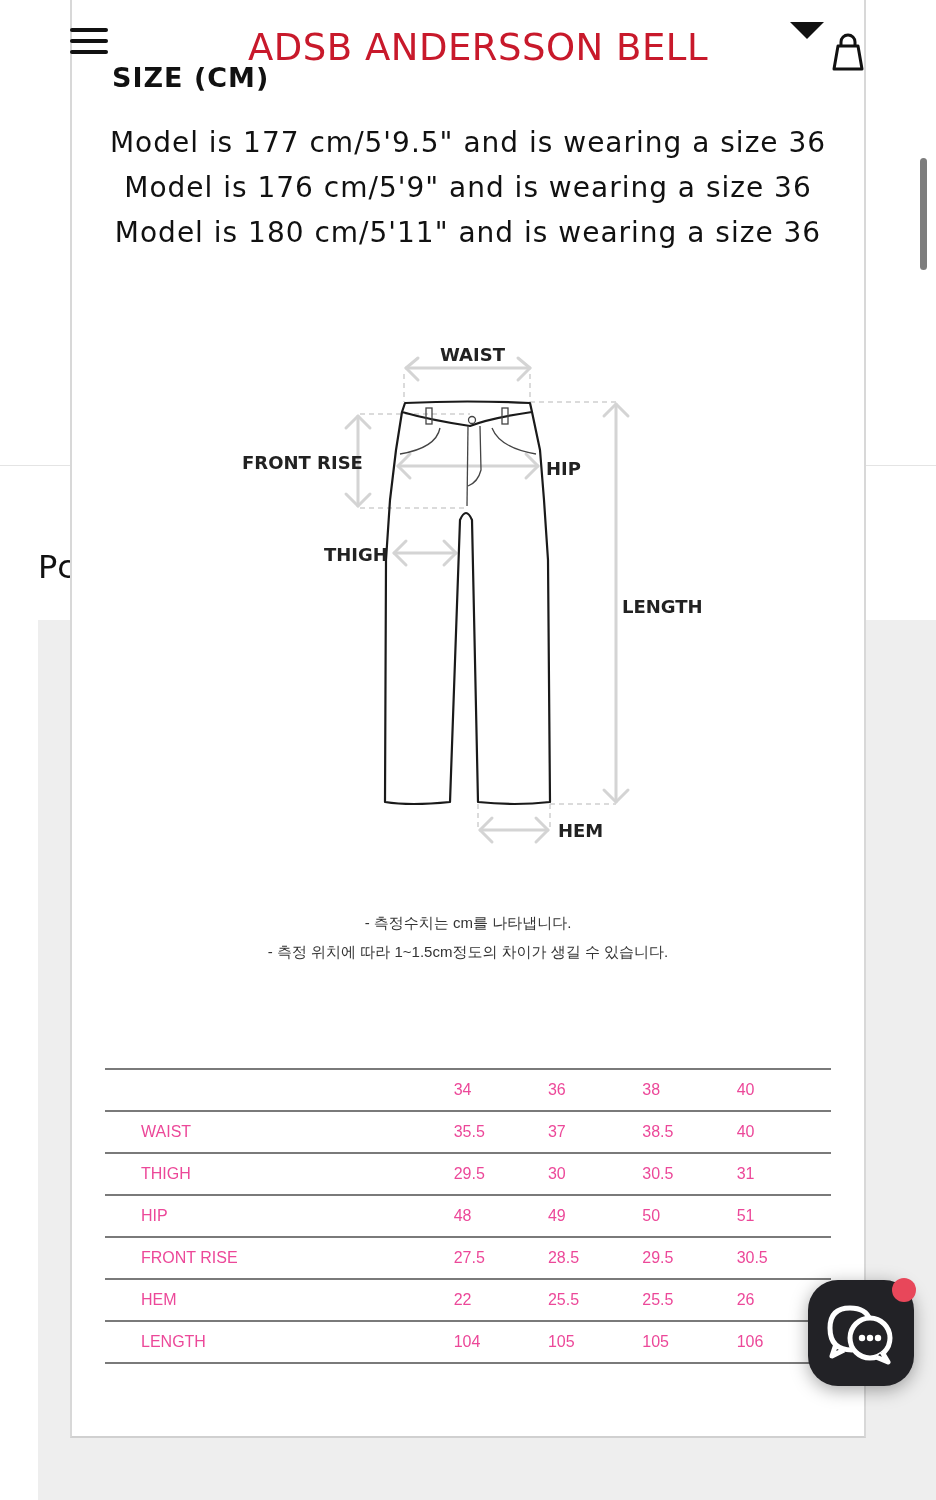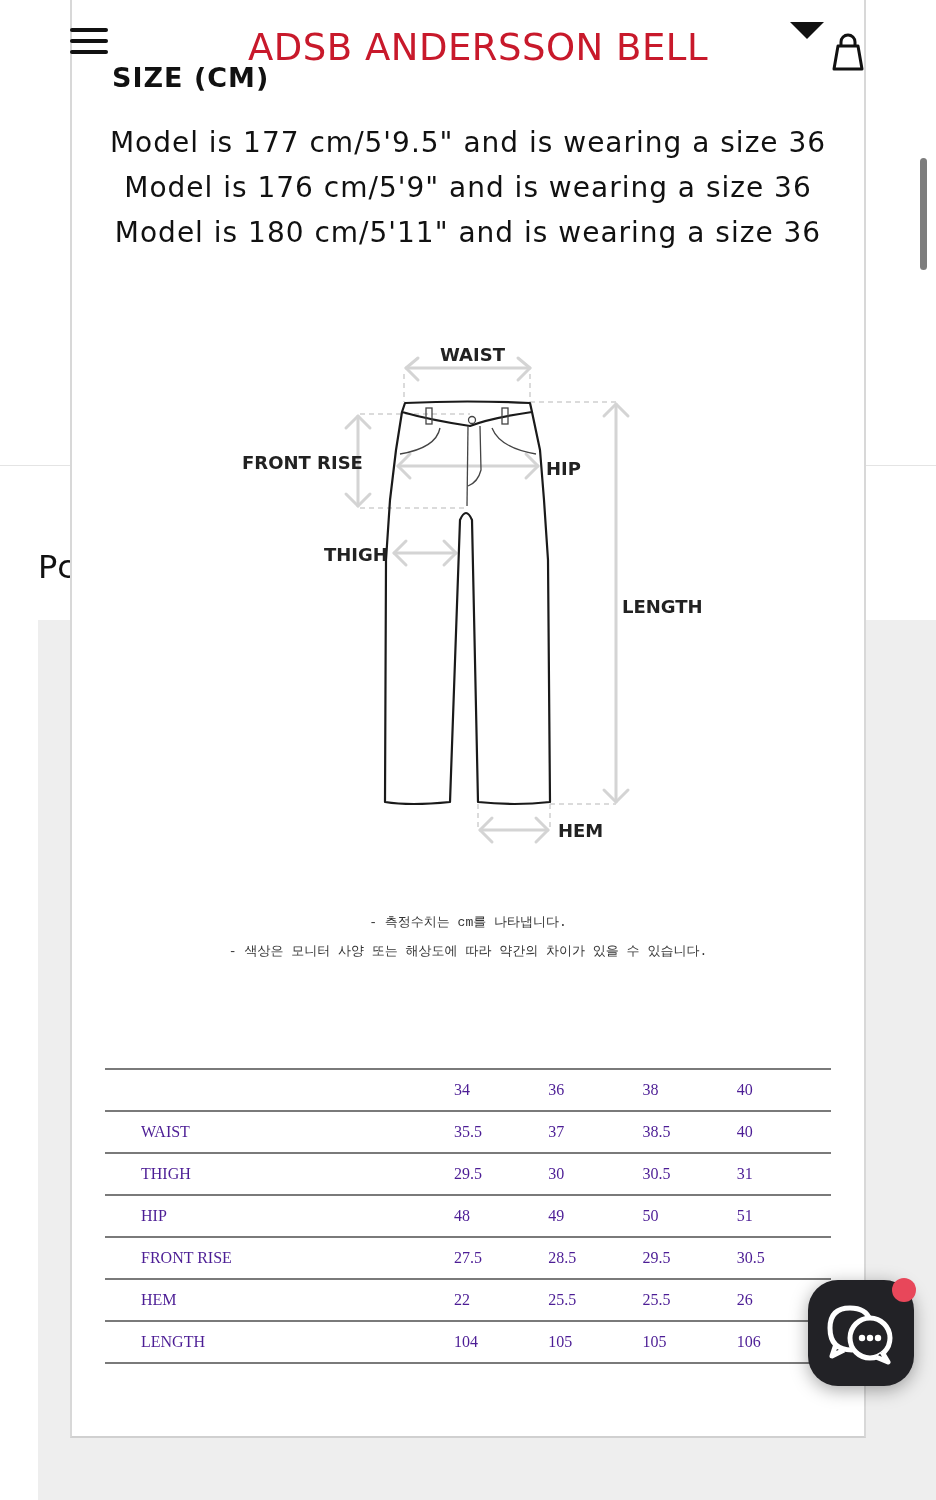--- a/index.html
+++ b/index.html
@@ -36,7 +36,7 @@
 
   
   .notes { position: absolute; left: 70px; top: 908px; width: 796px; text-align: center; }
-  .note { font-size: 13px; line-height: 29px; color: #333; font-family: Liberation Mono, monospace; }
+  .note { font-size: 15px; line-height: 29px; color: #333; font-family: Liberation Sans, sans-serif; }
 
   
   .size-table { position: absolute; left: 105px; top: 1068px; width: 726px; border-collapse: collapse; }

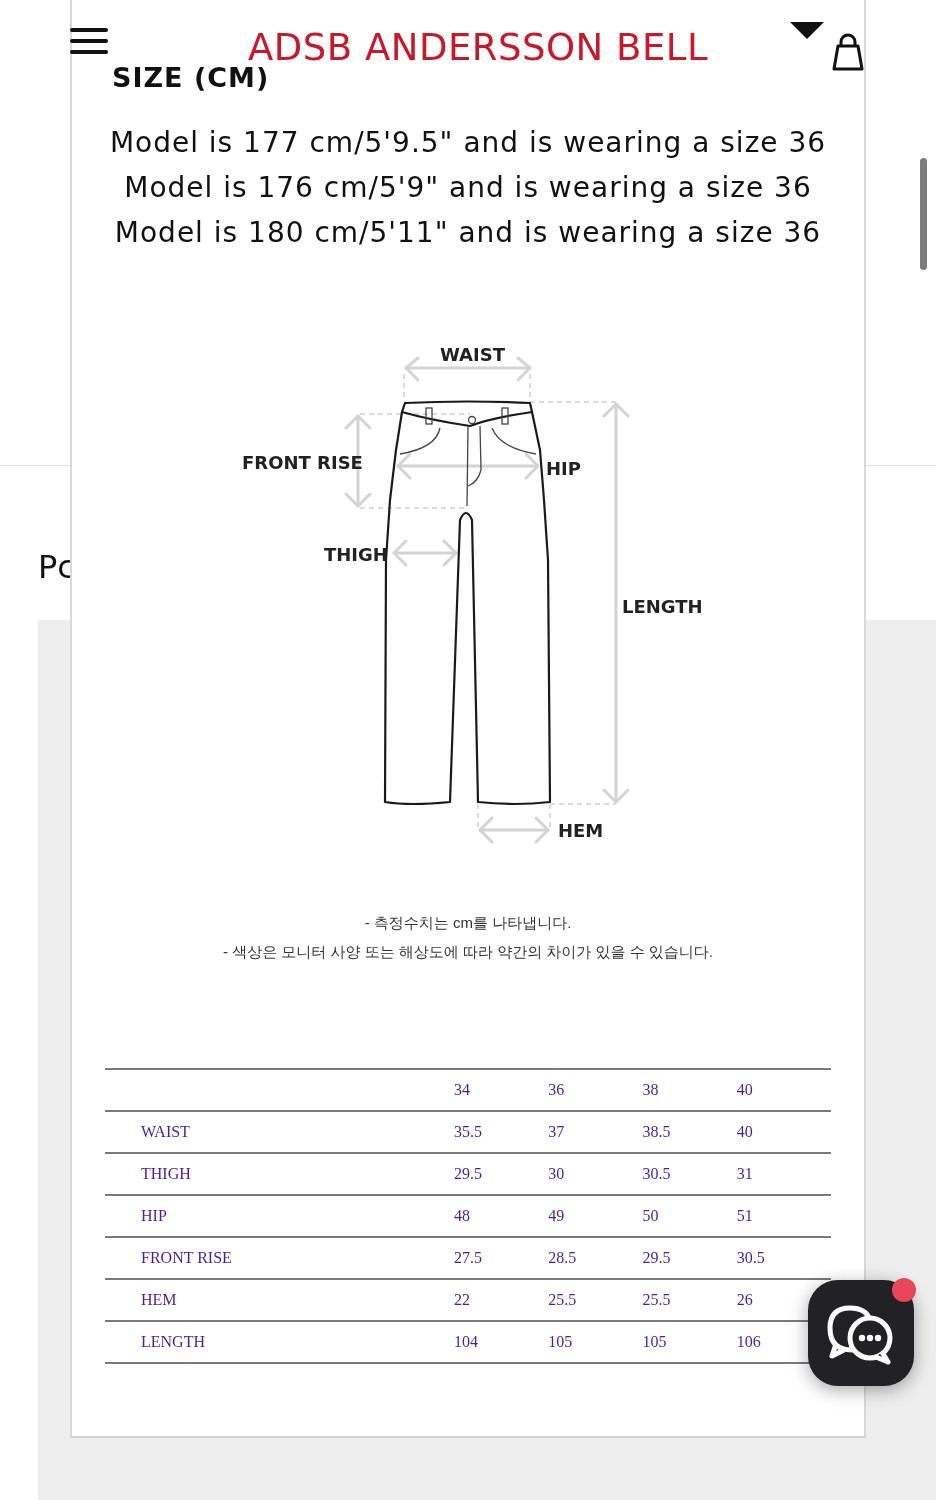--- a/index.html
+++ b/index.html
@@ -148,6 +148,7 @@
 
 <div class="notes">
   <div class="note">- 측정수치는 cm를 나타냅니다.</div>
+  <div class="note">- 측정 위치에 따라 1~1.5cm정도의 차이가 생길 수 있습니다.</div>
   <div class="note">- 색상은 모니터 사양 또는 해상도에 따라 약간의 차이가 있을 수 있습니다.</div>
 </div>
 

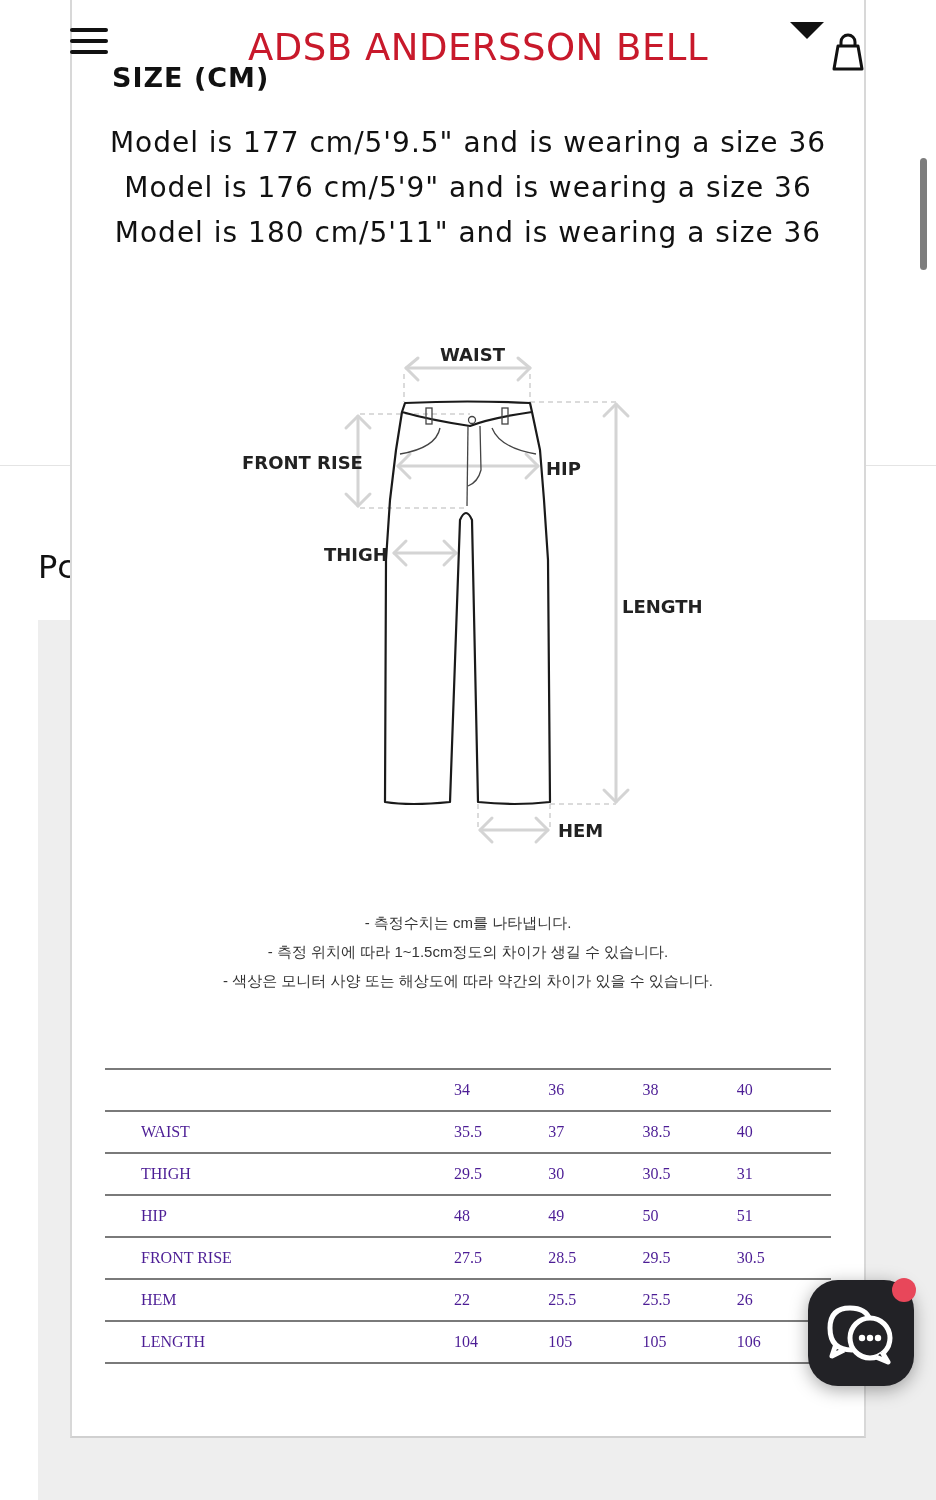--- a/index.html
+++ b/index.html
@@ -149,7 +149,6 @@
 <div class="notes">
   <div class="note">- 측정수치는 cm를 나타냅니다.</div>
   <div class="note">- 측정 위치에 따라 1~1.5cm정도의 차이가 생길 수 있습니다.</div>
-  <div class="note">- 색상은 모니터 사양 또는 해상도에 따라 약간의 차이가 있을 수 있습니다.</div>
 </div>
 
 <table class="size-table">

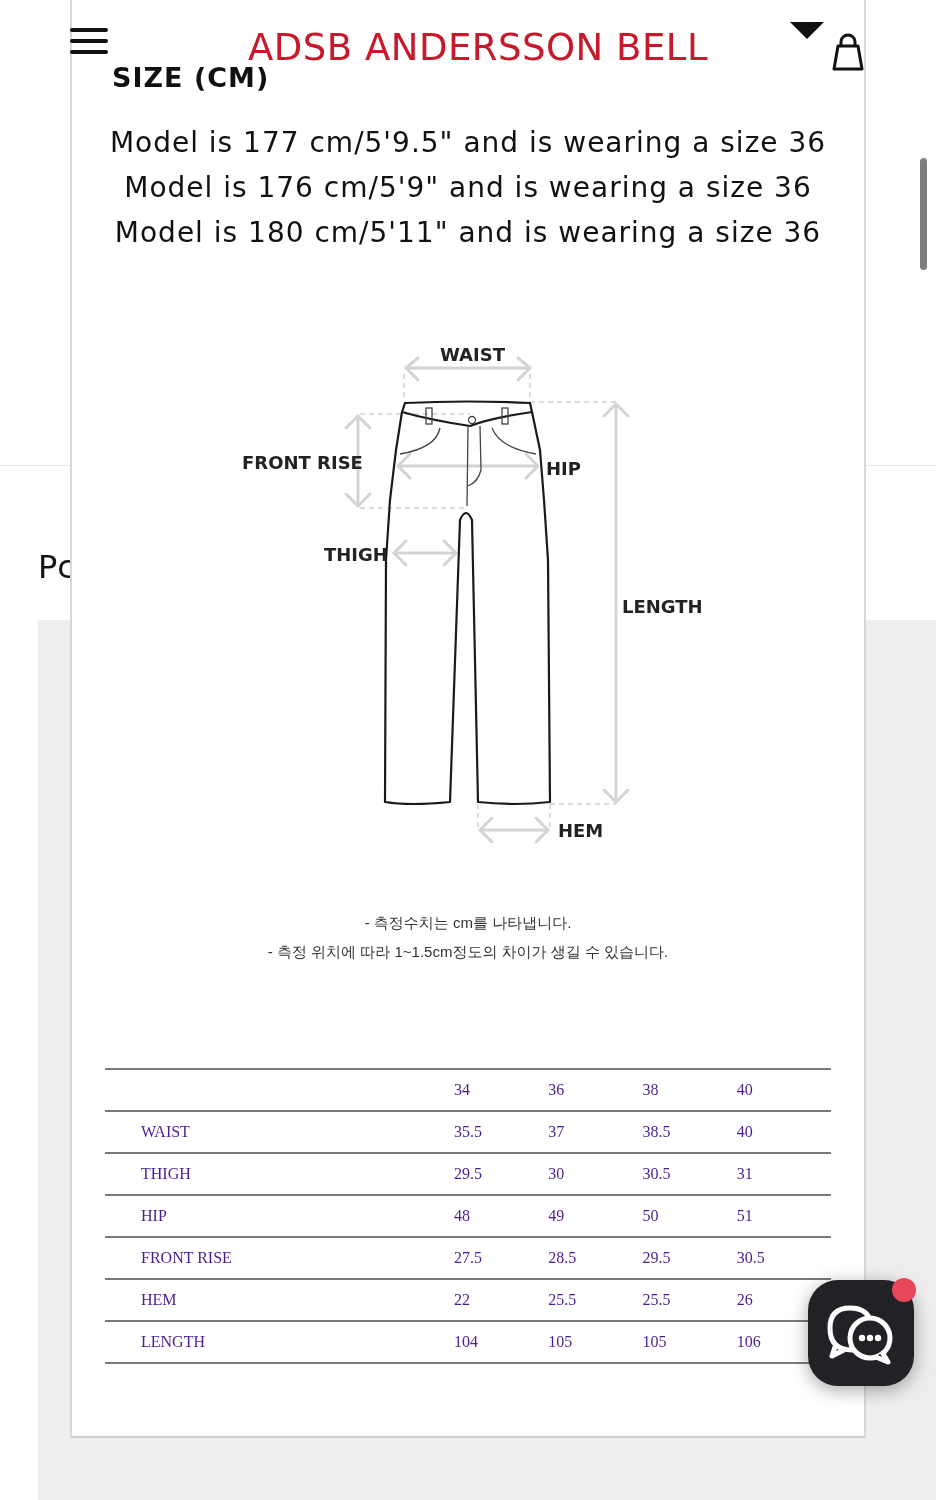--- a/index.html
+++ b/index.html
@@ -42,7 +42,7 @@
   .size-table { position: absolute; left: 105px; top: 1068px; width: 726px; border-collapse: collapse; }
   .size-table tr { height: 42px; border-top: 2px solid #7a7a7a; }
   .size-table tr:last-child { border-bottom: 2px solid #7a7a7a; }
-  .size-table td { font-size: 16px; color: #4c1d95; font-family: Liberation Serif, serif; vertical-align: middle; margin-top: 40px; }
+  .size-table td { font-size: 16px; color: #ec4899; font-family: Liberation Sans, sans-serif; vertical-align: middle; margin-top: 40px; }
   .size-table td.rowlabel { padding-left: 36px; width: 363px; }
   .size-table td.val { width: 98px; }
 

